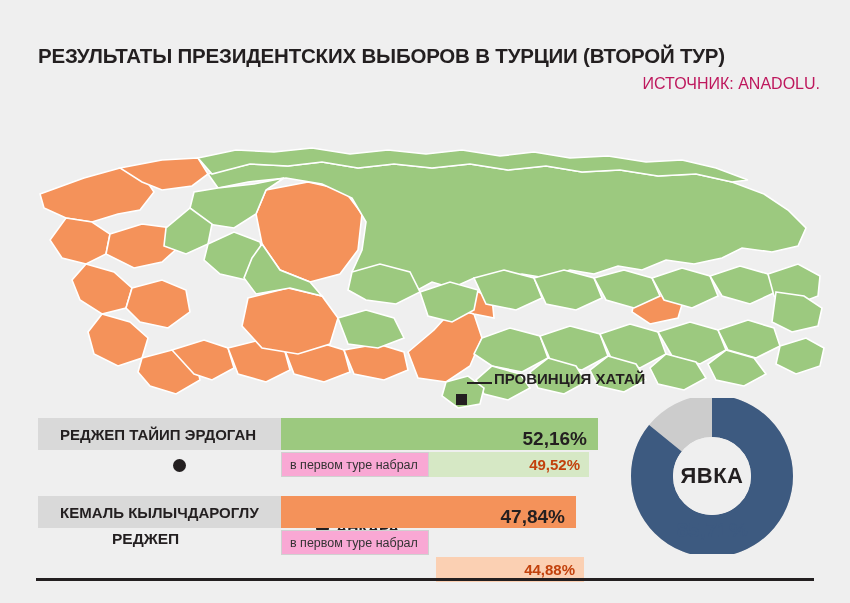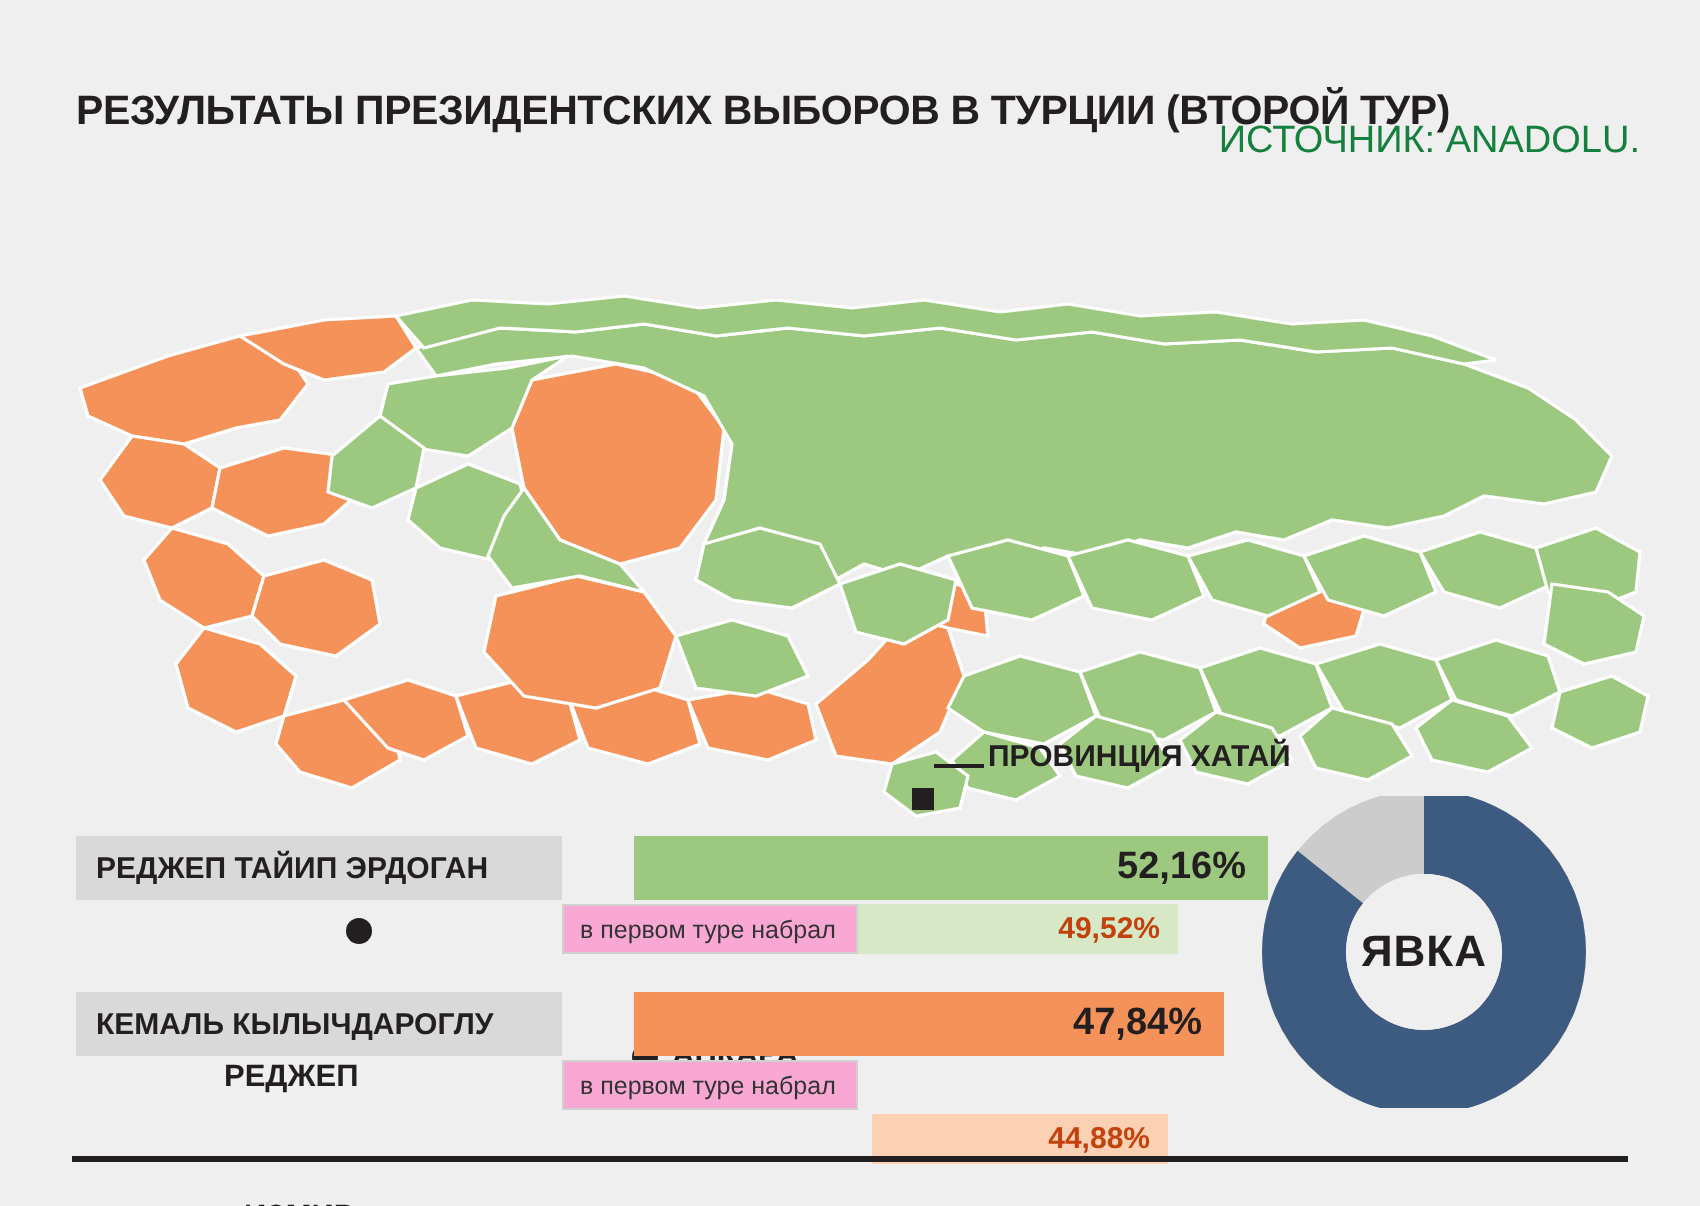--- a/index.html
+++ b/index.html
@@ -18,8 +18,8 @@
     letter-spacing:-0.2px;white-space:nowrap;
   }
   .source{
-    position:absolute;right:30px;top:60px;
-    font-size:19px;color:#15803d;white-space:nowrap;
+    position:absolute;right:30px;top:75px;
+    font-size:16px;color:#be185d;white-space:nowrap;
   }
   .topline{
     position:absolute;left:36px;top:35px;width:778px;height:0;

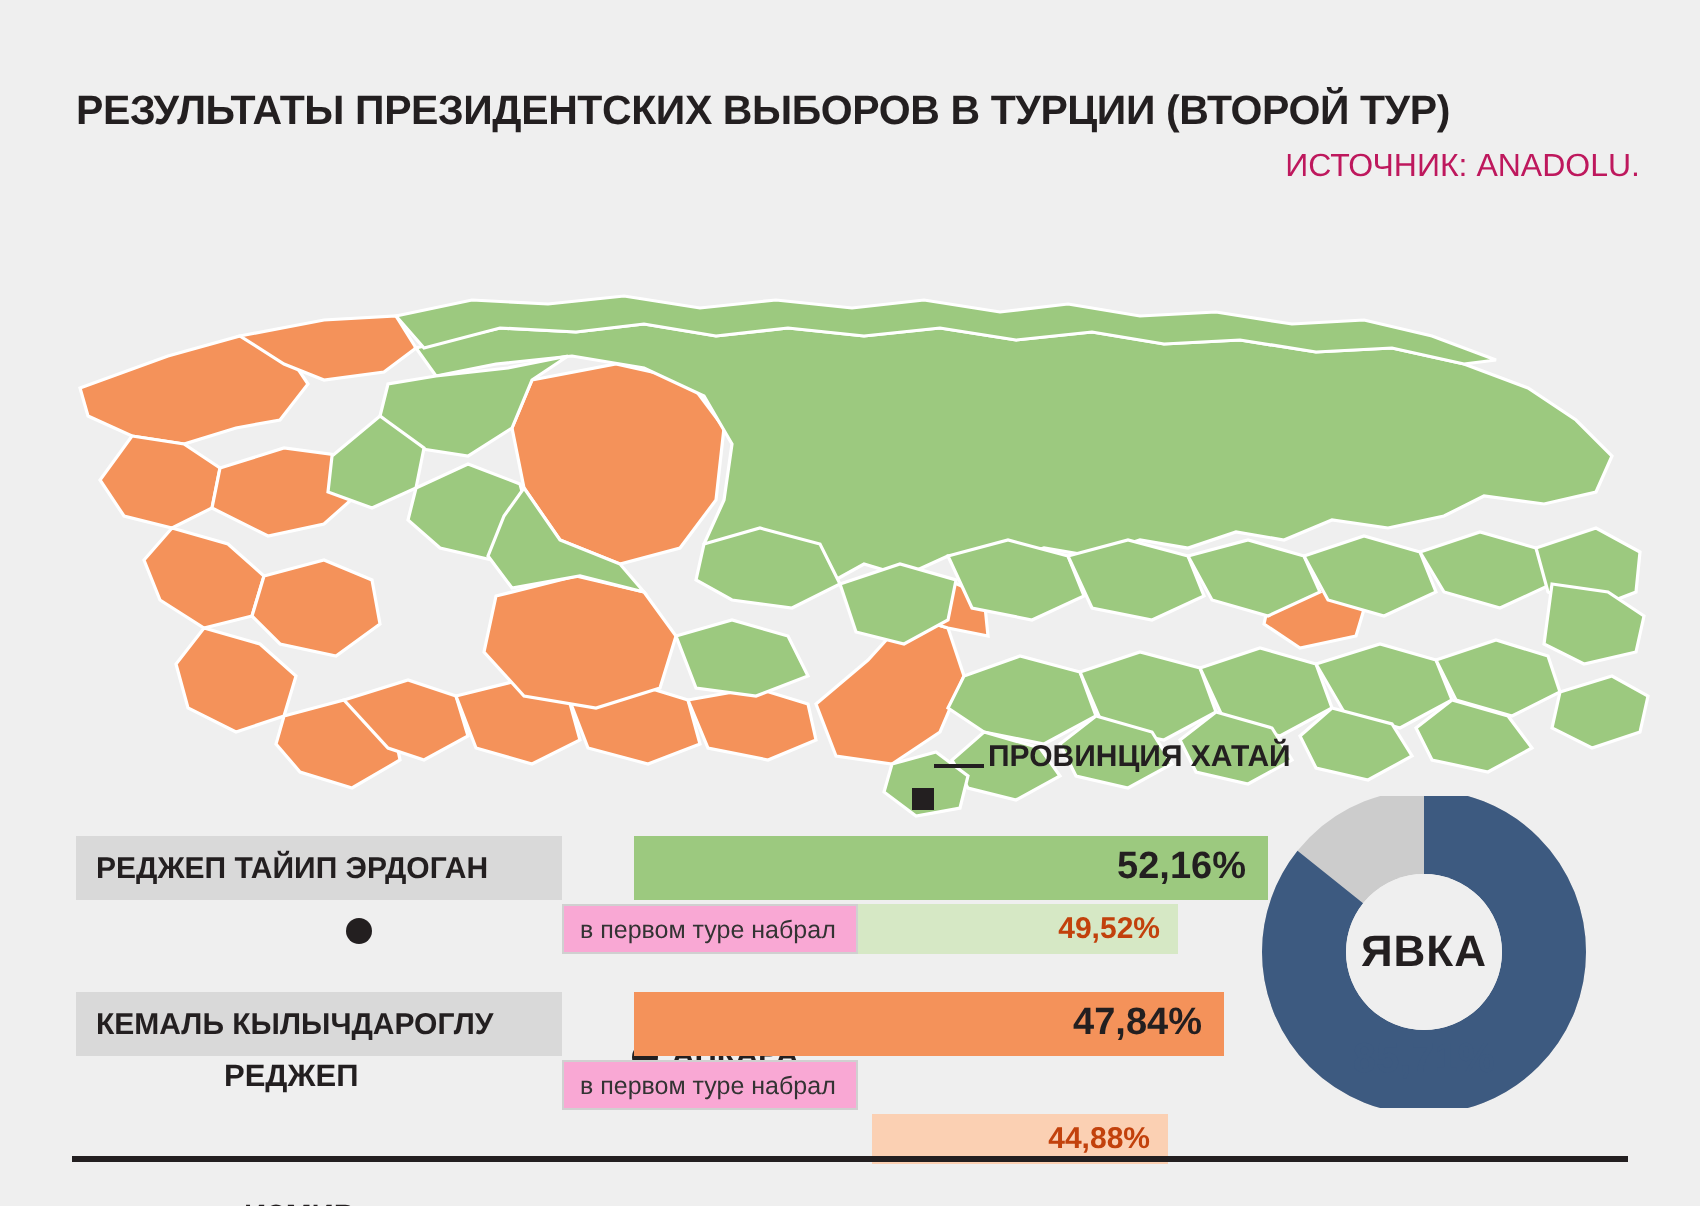--- a/index.html
+++ b/index.html
@@ -59,7 +59,7 @@
     position:absolute;left:0;top:0;height:32px;width:243px;
     background:#d9d9d9;
     display:flex;align-items:center;
-    padding-left:10px;box-sizing:border-box;
+    padding-left:22px;box-sizing:border-box;
   }
   .name-box span{font-size:15px;font-weight:bold;color:#231f20;white-space:nowrap;}
 

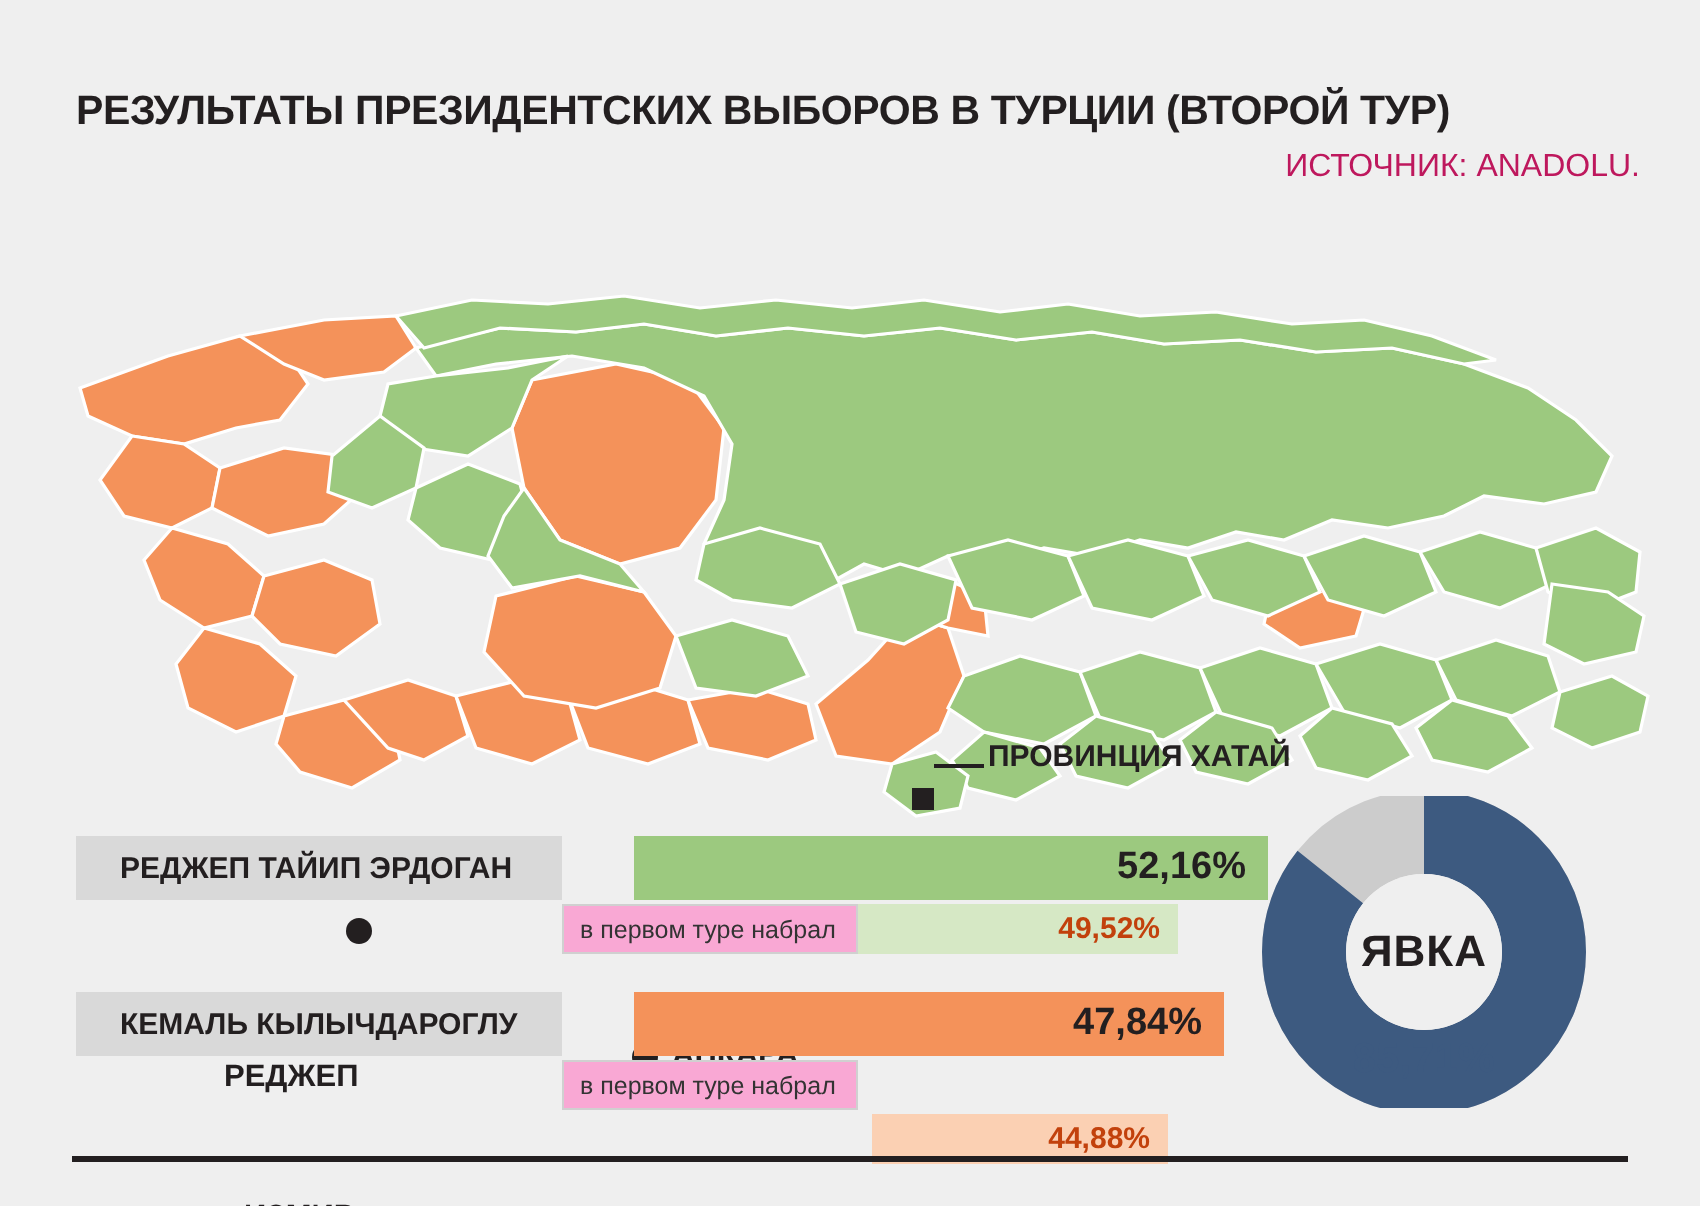--- a/index.html
+++ b/index.html
@@ -65,8 +65,8 @@
 
   .bar{
     position:absolute;top:0;height:32px;
-    display:flex;align-items:center;justify-content:flex-end;
-    box-sizing:border-box;padding-right:11px;margin-left:36px;
+    display:flex;align-items:flex-end;justify-content:flex-end;
+    box-sizing:border-box;padding-right:11px;
   }
   .bar .pct{font-size:19px;font-weight:bold;color:#231f20;}
 

